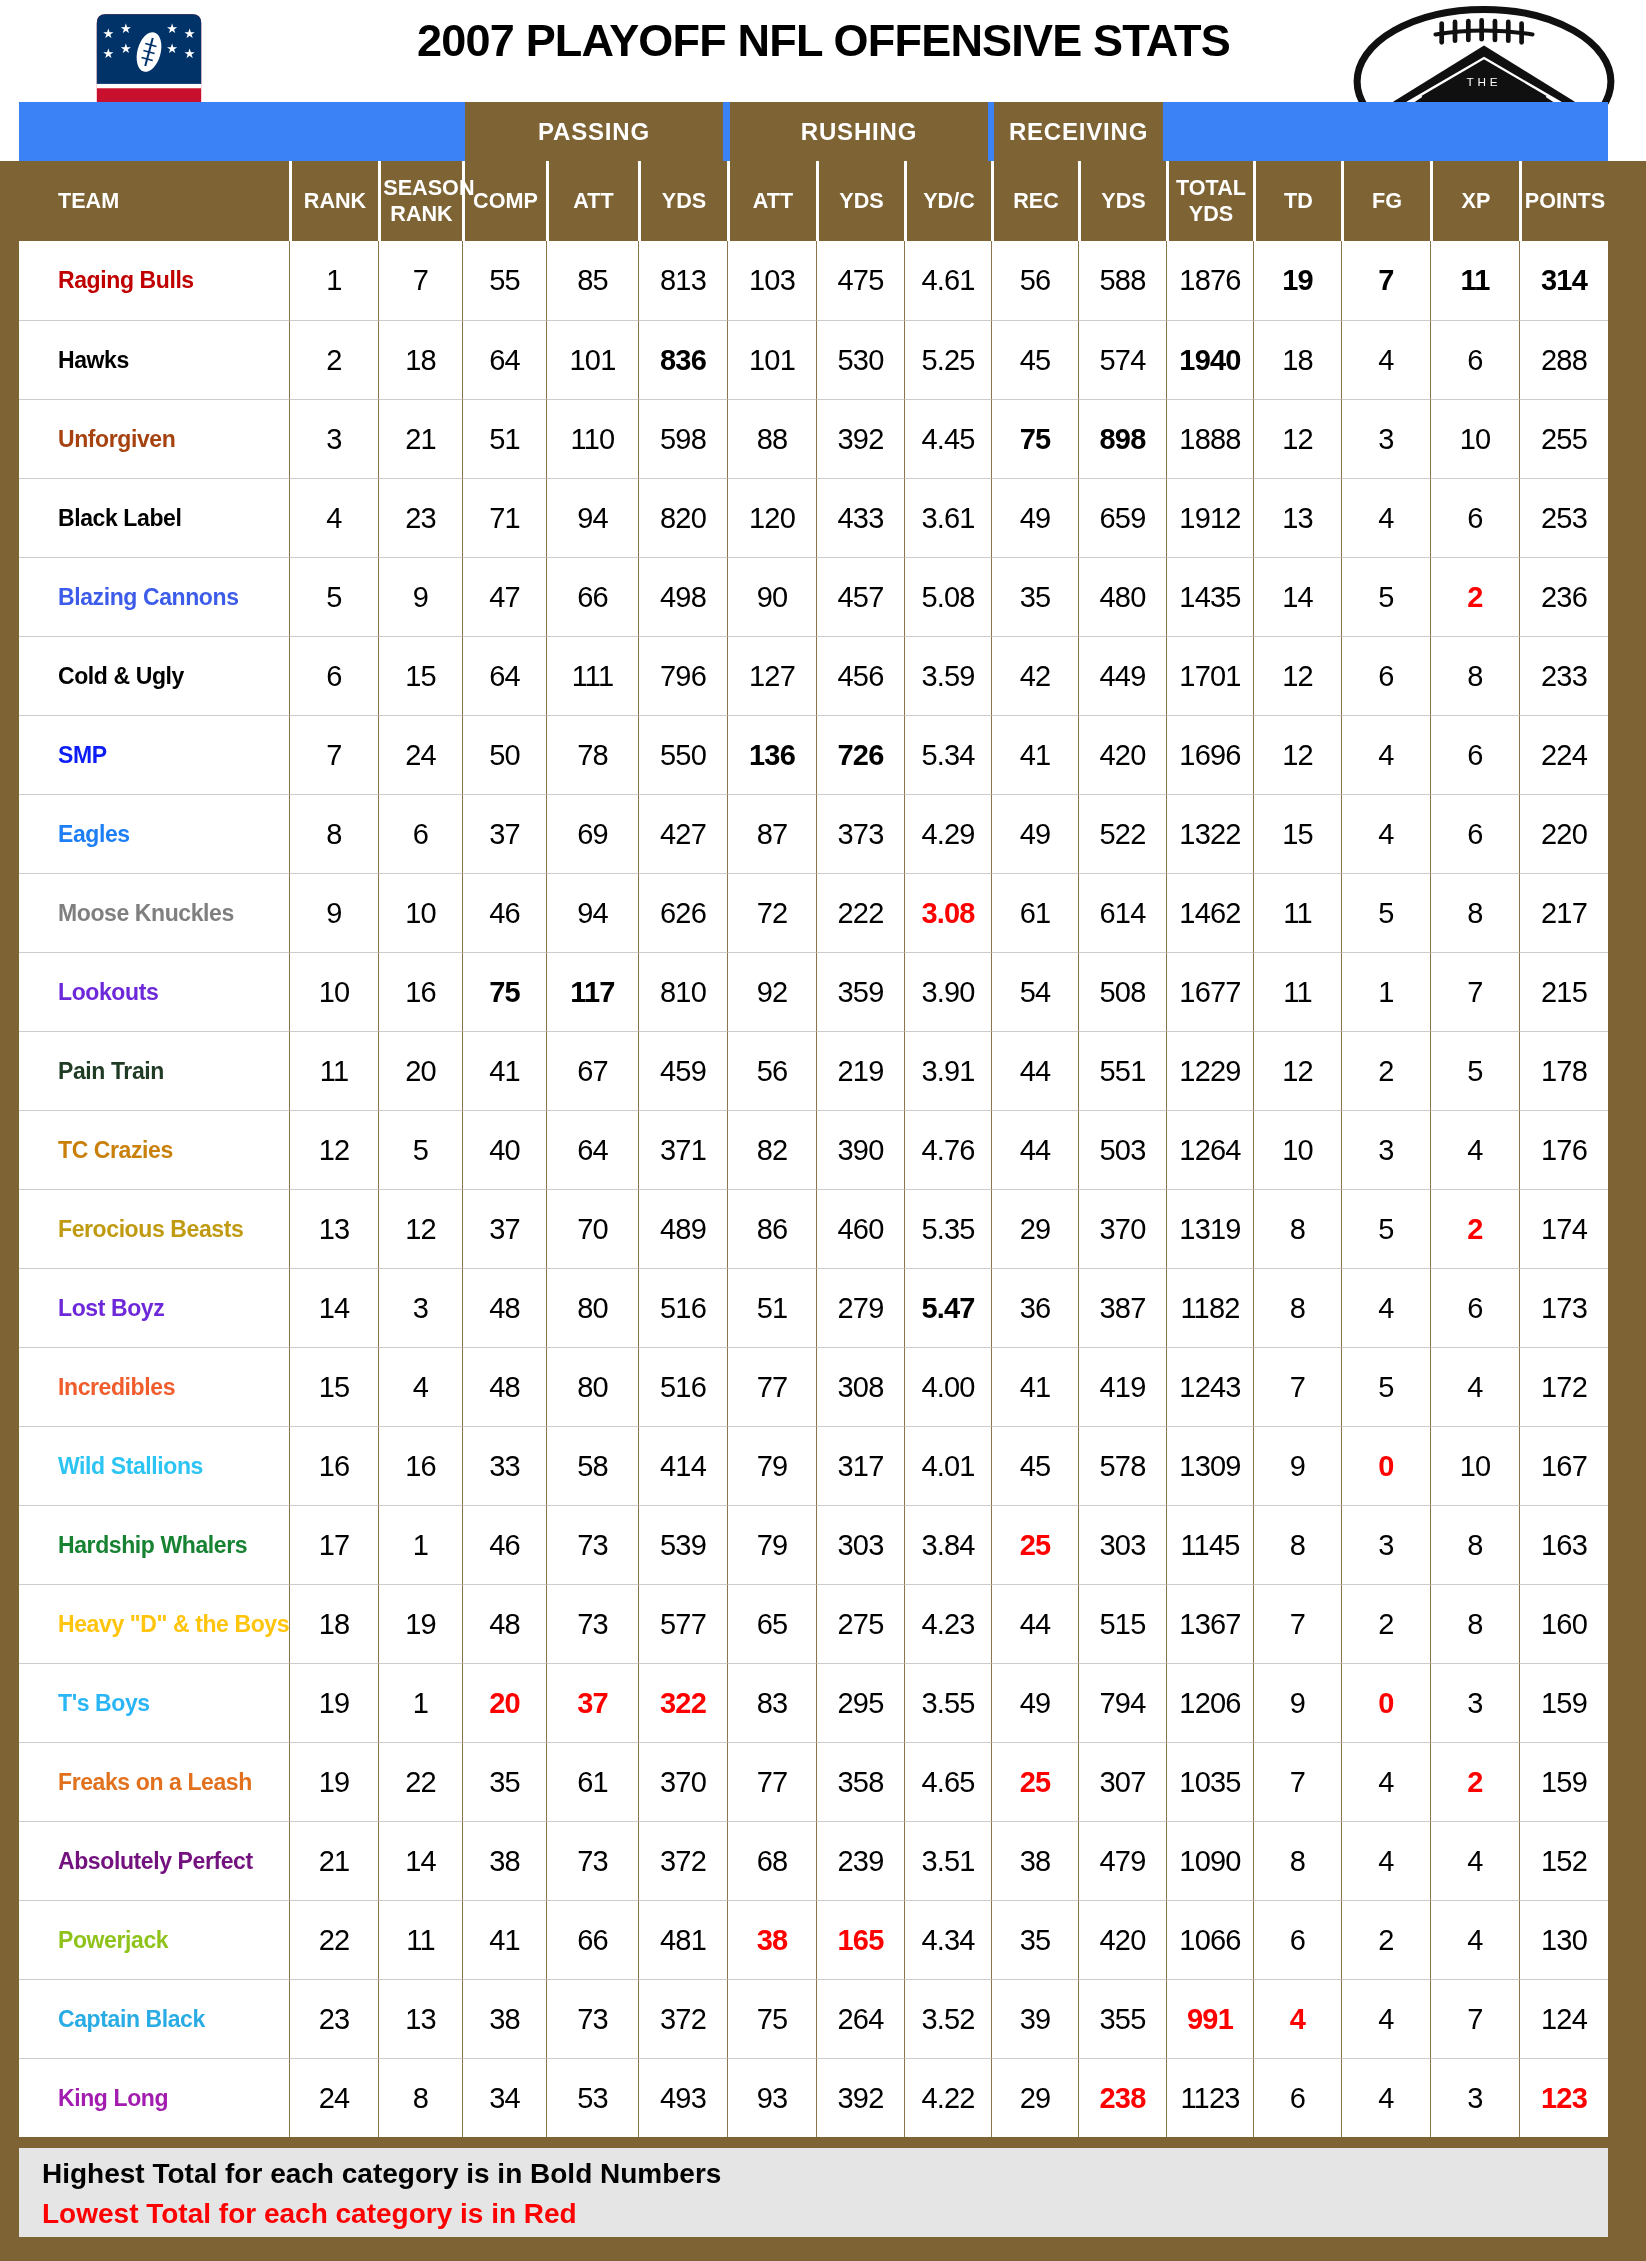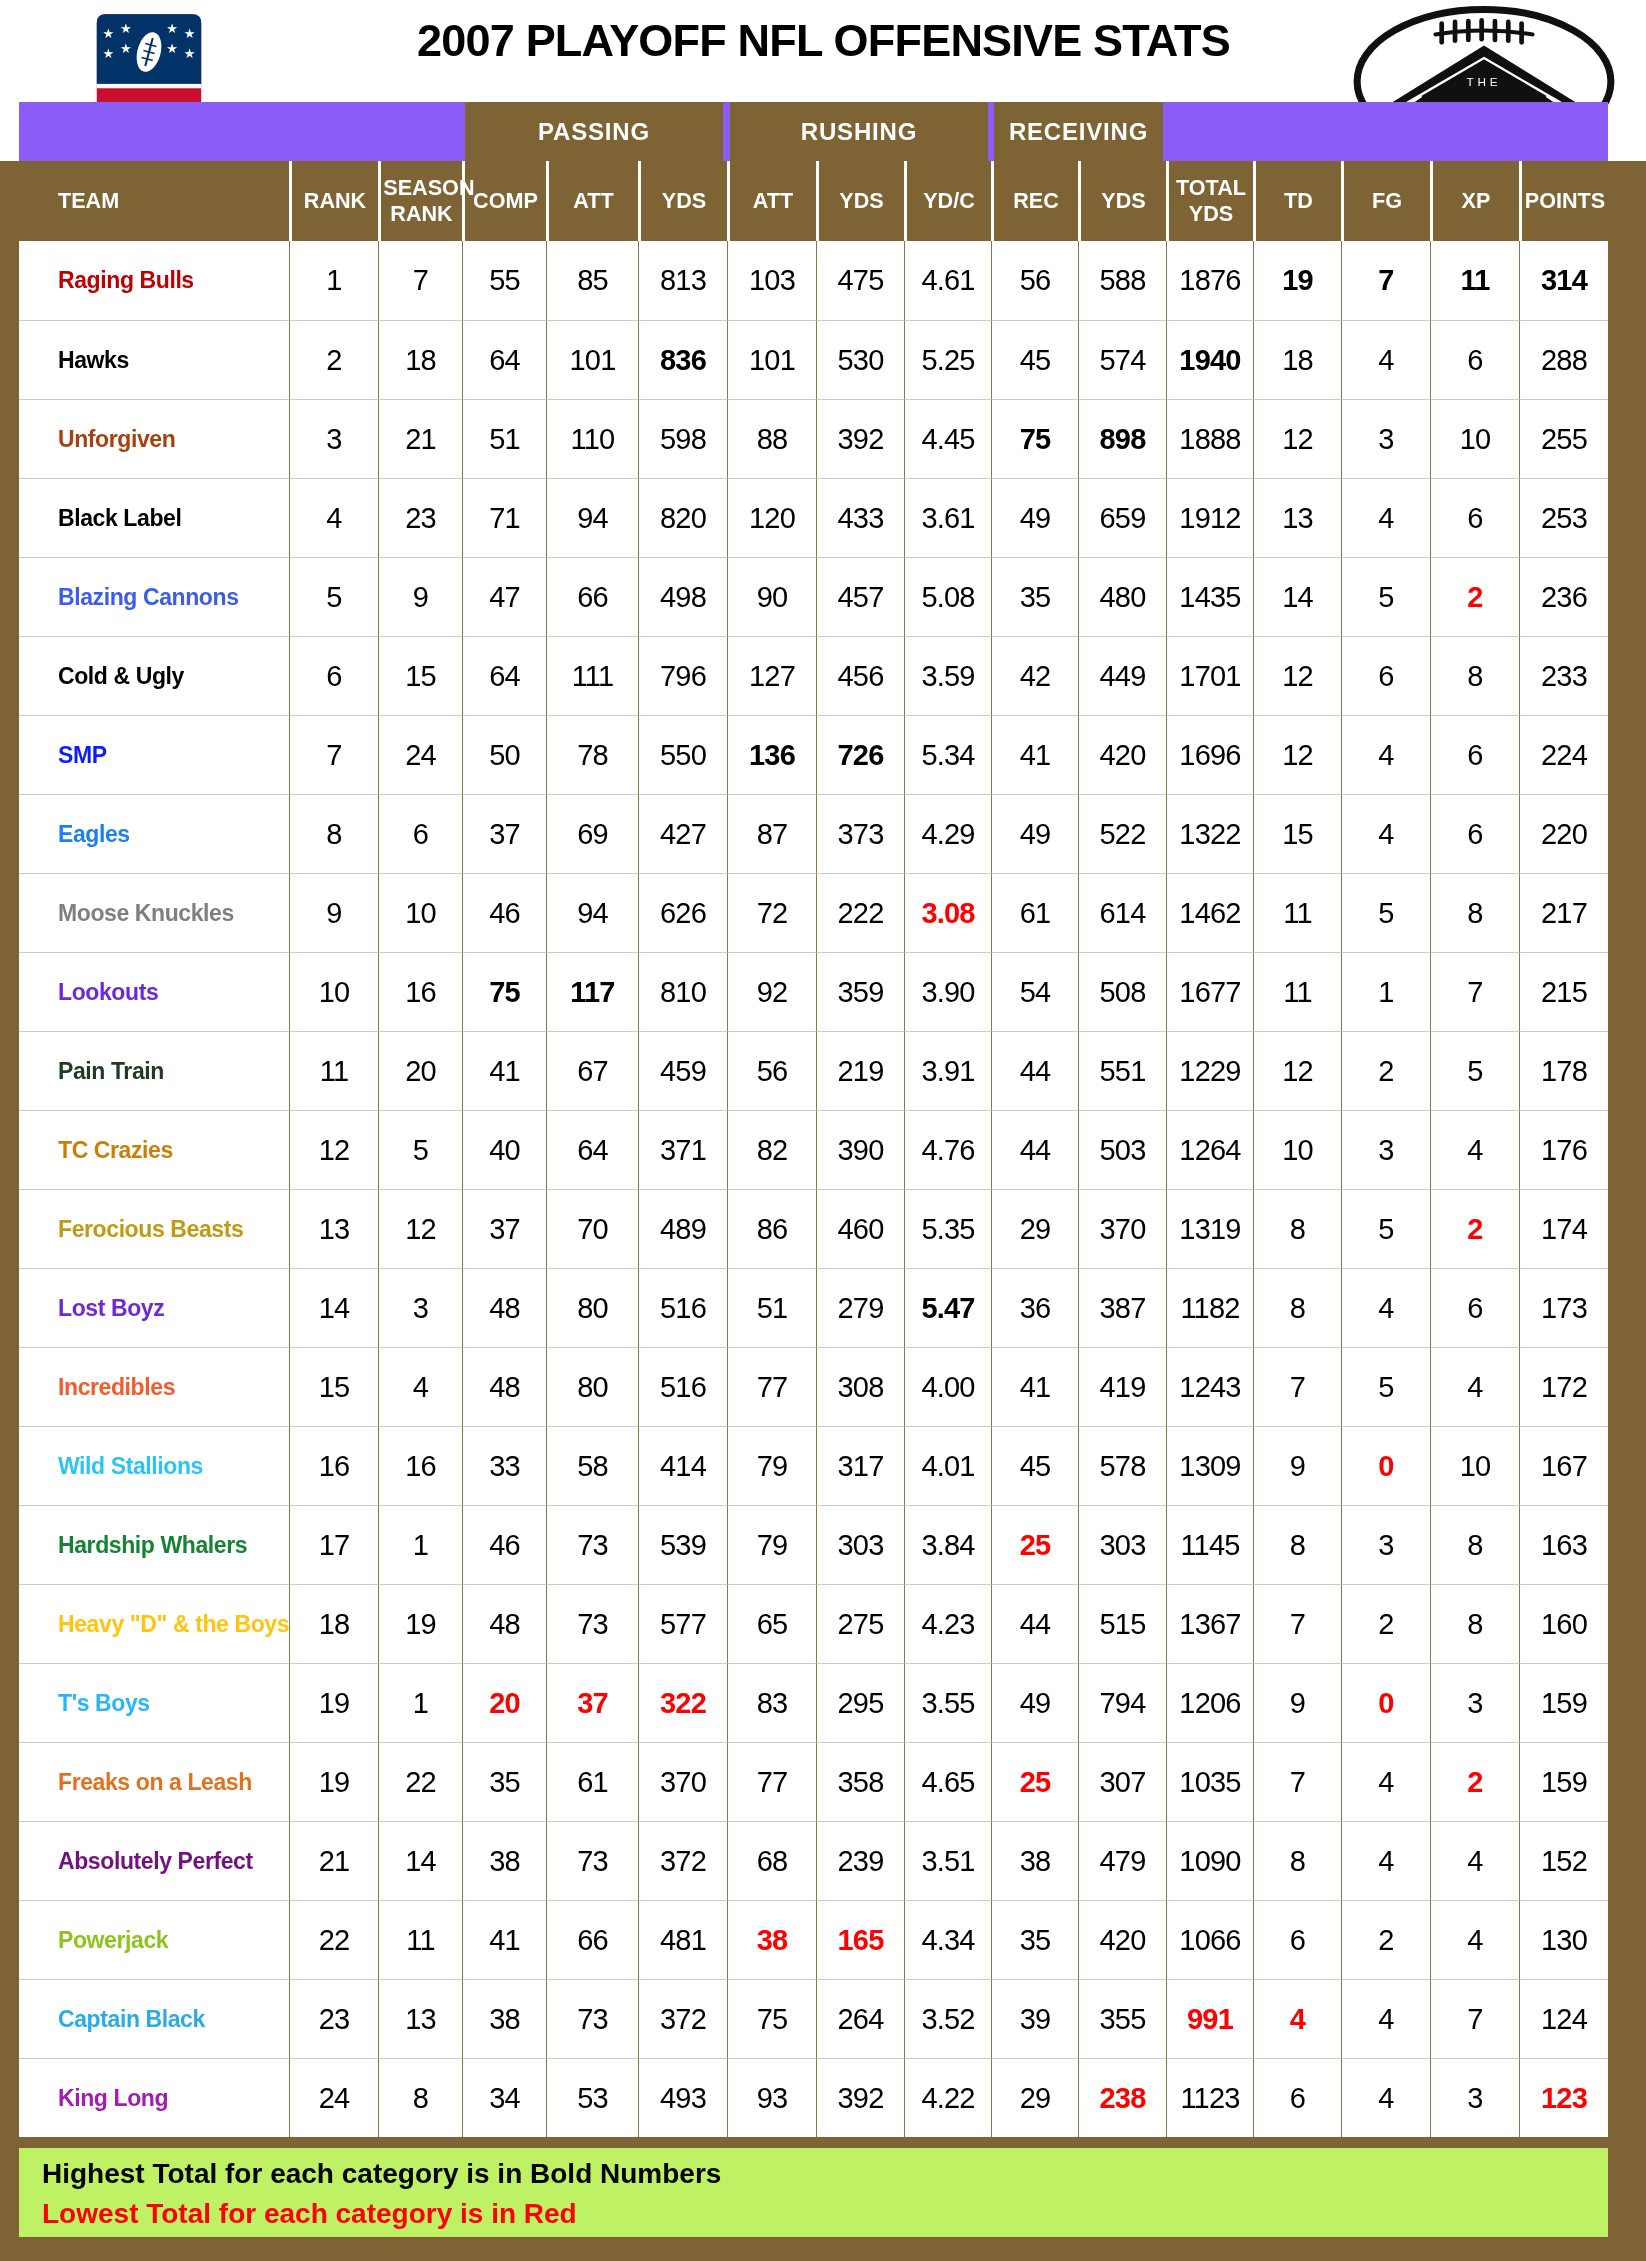--- a/index.html
+++ b/index.html
@@ -17,7 +17,7 @@
   .nfl-logo{position:absolute;left:91px;top:7.7px;}
   .os-logo{position:absolute;left:1343px;top:3.1px;}
   
-  .group-row{position:relative;margin-left:19px;width:1589px;height:59px;background:#8b5cf6;}
+  .group-row{position:relative;margin-left:19px;width:1589px;height:59px;background:#3b82f6;}
   .group-block{
     position:absolute;top:0;height:59px;background:var(--brown);
     color:#fff;font-weight:bold;font-size:24px;letter-spacing:0.8px;

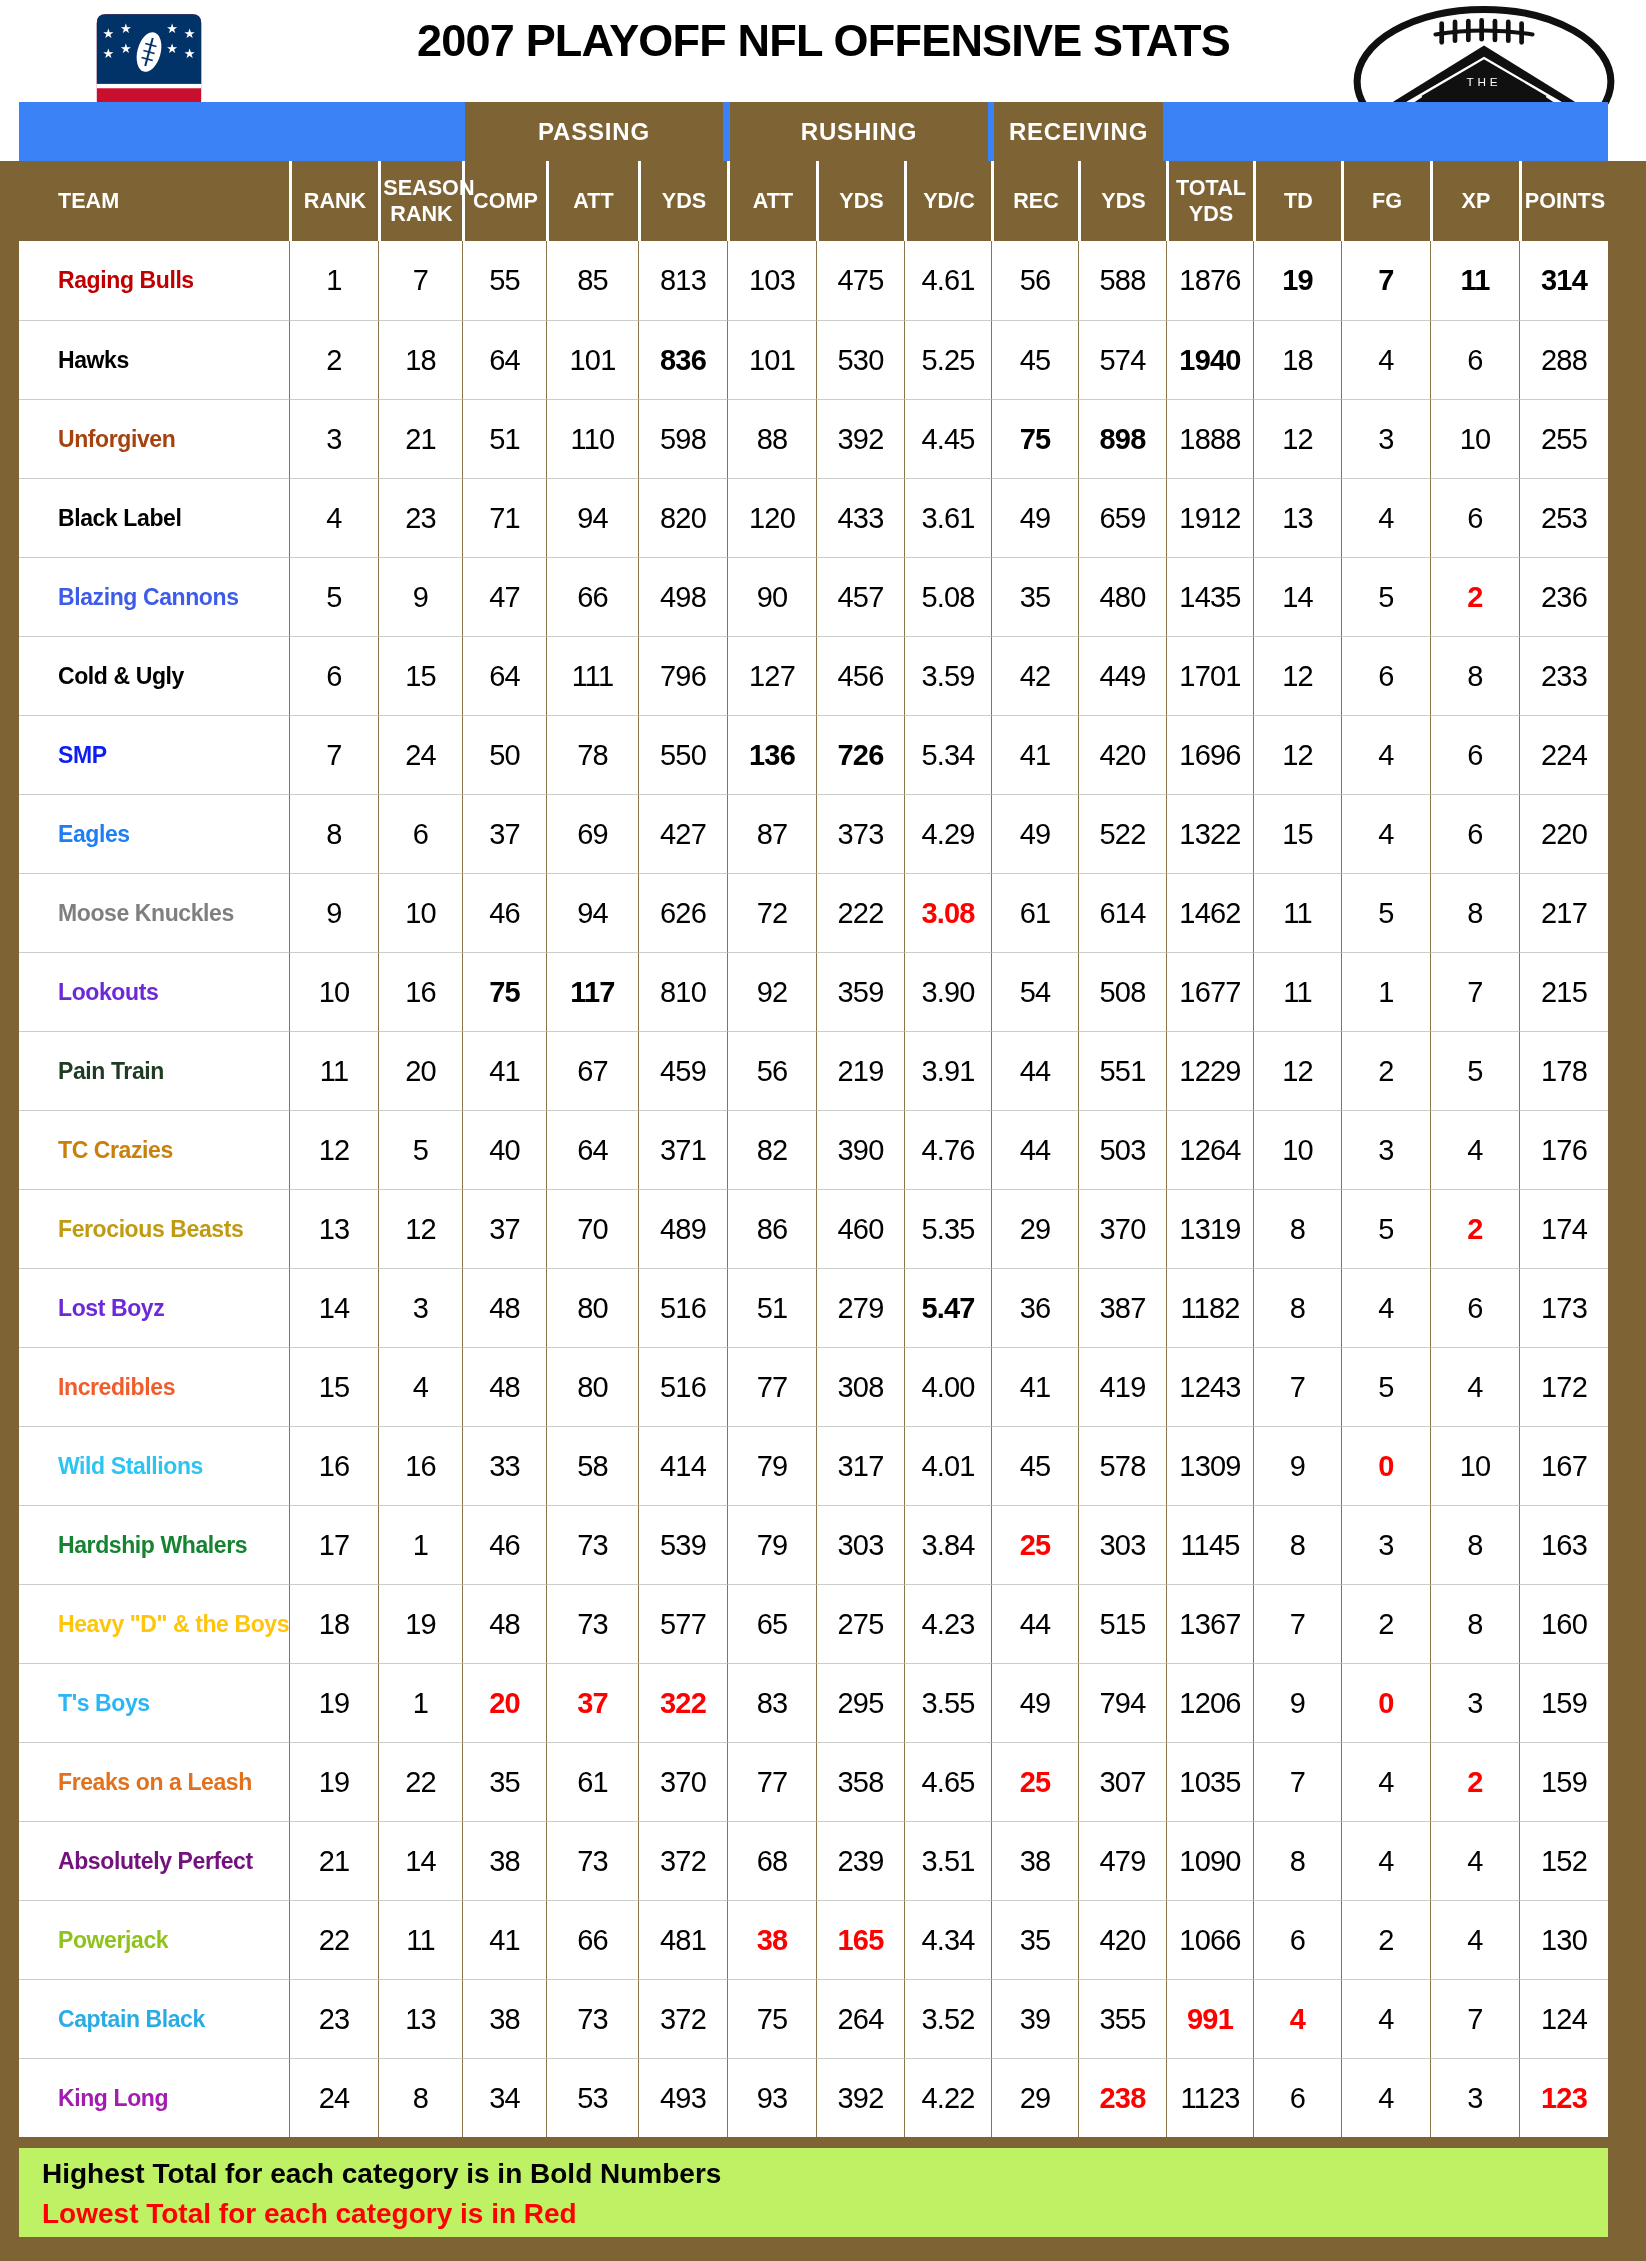--- a/index.html
+++ b/index.html
@@ -52,7 +52,7 @@
   tbody td.r{color:#ff0000;font-weight:bold;}
   
   .divider{height:10.8px;background:var(--brown);width:1589px;}
-  .footnotes{height:89px;box-sizing:border-box;padding:6.2px 0 0 23px;background:#bef264;}
+  .footnotes{height:89px;box-sizing:border-box;padding:6.2px 0 0 23px;background:#e5e5e5;}
   .note1{font-size:28px;font-weight:bold;color:#000;line-height:40px;}
   .note2{font-size:28px;font-weight:bold;color:#ff0000;line-height:40px;}
   .bottom-bar{height:34px;width:1647px;background:var(--brown);}

